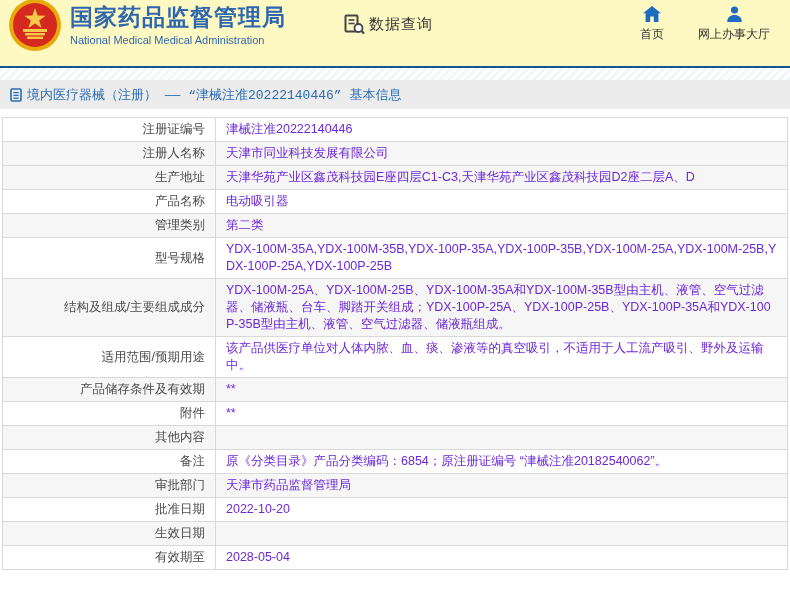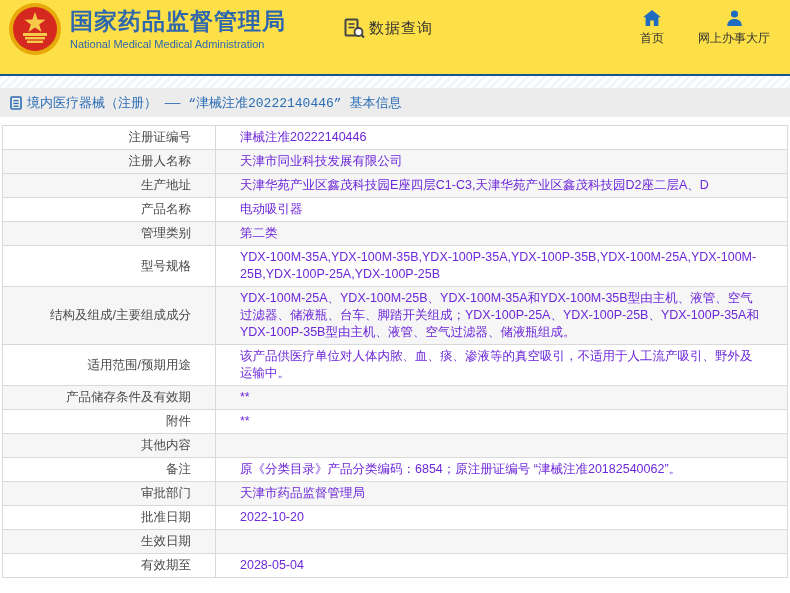--- a/index.html
+++ b/index.html
@@ -8,8 +8,8 @@
   body { overflow:hidden; }
 
   
-  .header { display:flex; align-items:center; height:76px; padding:4px 14px 21px 8px;
-    border-bottom:2px solid #17558f; background:#fde047; }
+  .header { display:flex; align-items:center; height:68px; padding:4px 14px 21px 8px;
+    border-bottom:2px solid #17558f; background:#fef9c3; }
   .emblem { width:54px; height:54px; flex:0 0 54px; }
   .title-block { margin-left:8px; }
   .org-zh { font-size:23px; font-weight:bold; color:#2e67ad; letter-spacing:1px; line-height:28px; }

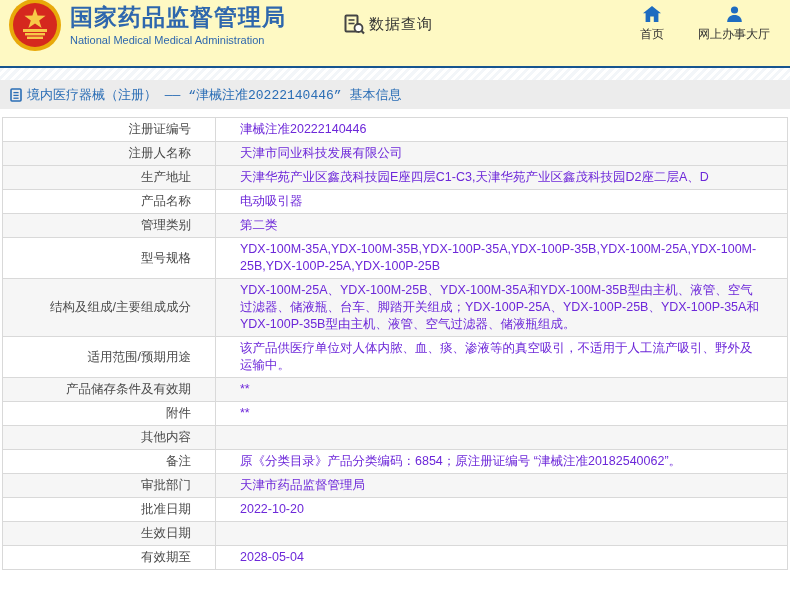--- a/index.html
+++ b/index.html
@@ -31,7 +31,7 @@
   .table-wrap { padding:8px 2px 0 2px; }
   table.info { width:100%; border-collapse:collapse; table-layout:fixed; }
   table.info td { border:1px solid #d9d9d9; font-size:12.5px; line-height:17px;
-    padding:3px 24px; vertical-align:middle; word-break:break-all;margin-top:39px; }
+    padding:3px 10px; vertical-align:middle; word-break:break-all;margin-top:39px; }
   td.label-cell { width:213px; text-align:right; color:#4a4a4a; padding-right:13px;
     word-break:keep-all; }
   td.value-cell { color:#6d28d9; padding-left:12px; }

